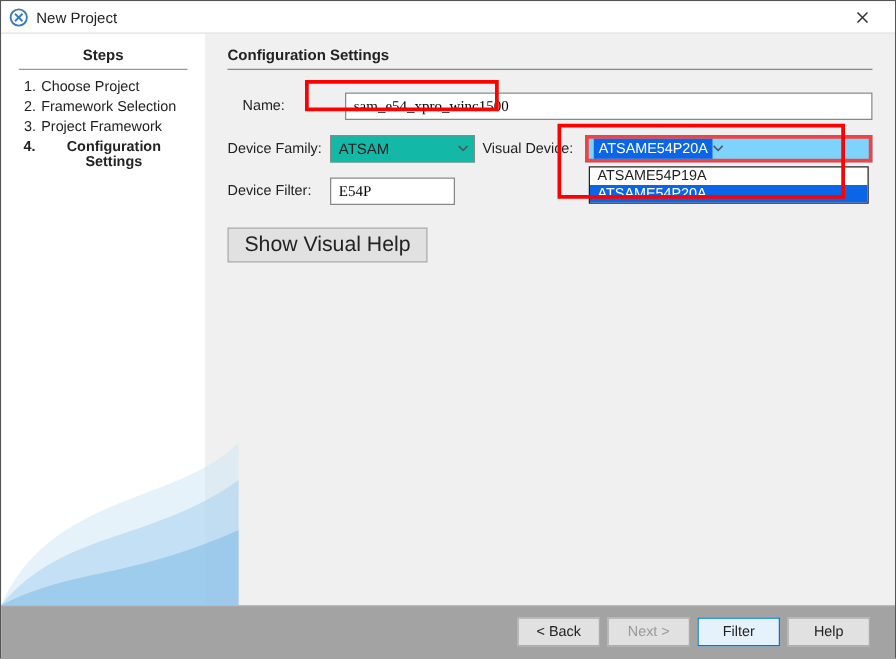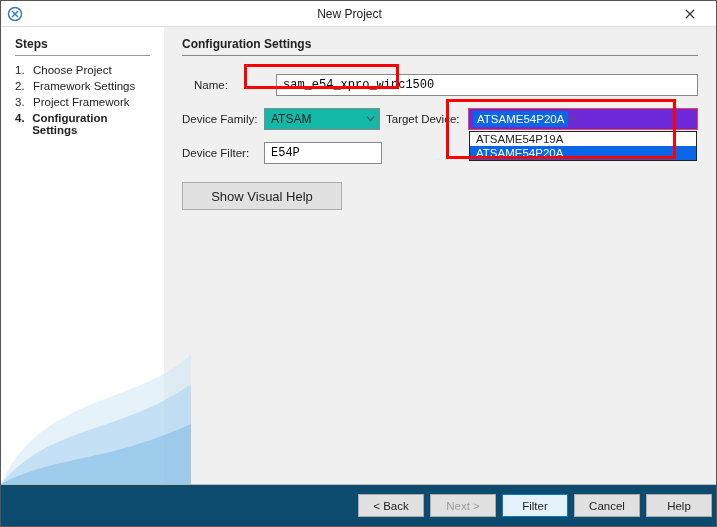--- a/index.html
+++ b/index.html
@@ -7,7 +7,7 @@
   .window { width:717px; height:527px; background:#fff; border:1px solid #555; position:relative; display:flex; flex-direction:column; }
   .titlebar { height:26px; display:flex; align-items:center; background:#fff; border-bottom:1px solid #ddd; padding:0 6px; }
   .titlebar .icon { width:16px; height:16px; margin-right:6px; display:flex; align-items:center; justify-content:center; }
-  .titlebar .title { flex:1; font-size:12px;text-align:center; }
+  .titlebar .title { flex:1; font-size:12px; }
   .titlebar .close { width:40px; height:22px; display:flex; align-items:center; justify-content:center; }
   .close svg { width:10px; height:10px; }
   .body { flex:1; display:flex; background:#f0f0f0; position:relative; overflow:hidden; }

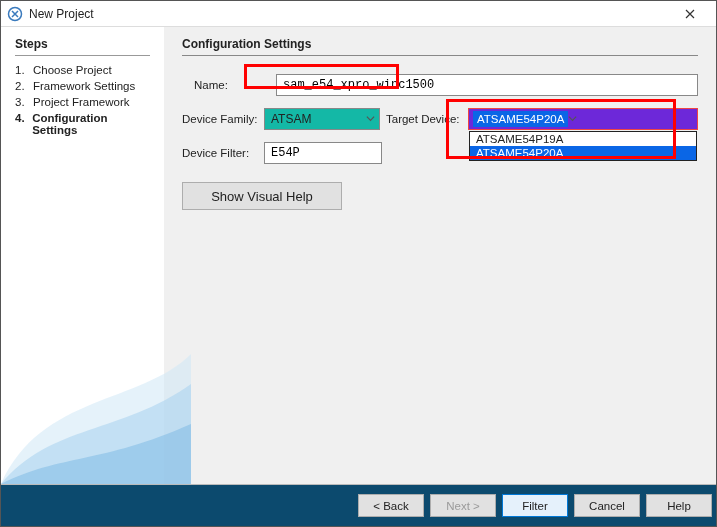--- a/index.html
+++ b/index.html
@@ -11,7 +11,7 @@
   .titlebar .close { width:40px; height:22px; display:flex; align-items:center; justify-content:center; }
   .close svg { width:10px; height:10px; }
   .body { flex:1; display:flex; background:#f0f0f0; position:relative; overflow:hidden; }
-  .sidebar { width:163px; background:#fff; padding:10px 14px; position:relative; }
+  .sidebar { width:163px; background:#fff; padding:10px 14px; position:relative;text-align:center; }
   .sidebar h3 { margin:0 0 4px 0; font-size:12px; font-weight:700; }
   .sidebar hr { border:none; border-top:1px solid #999; margin:4px 0 8px 0; }
   .step-row { display:flex; margin:4px 0; font-size:11.5px; }

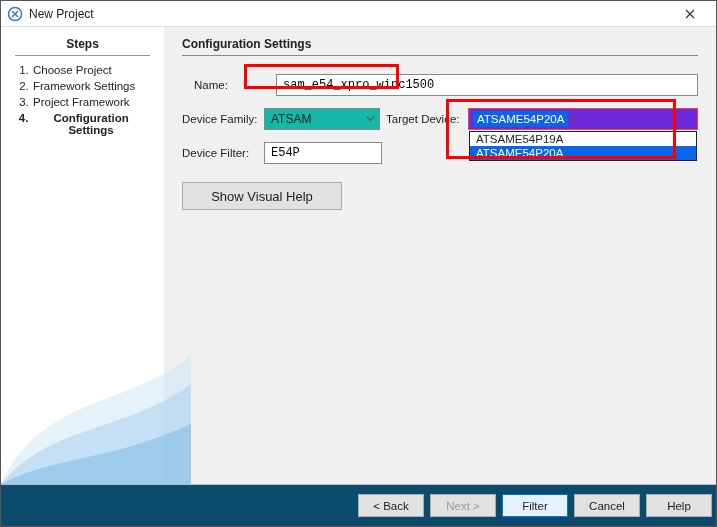--- a/index.html
+++ b/index.html
@@ -71,7 +71,7 @@
       </div>
       <div class="step-row">
         <span class="num">2.</span>
-        <span>Framework Settings</span>
+        <span>Framework Selection</span>
       </div>
       <div class="step-row">
         <span class="num">3.</span>

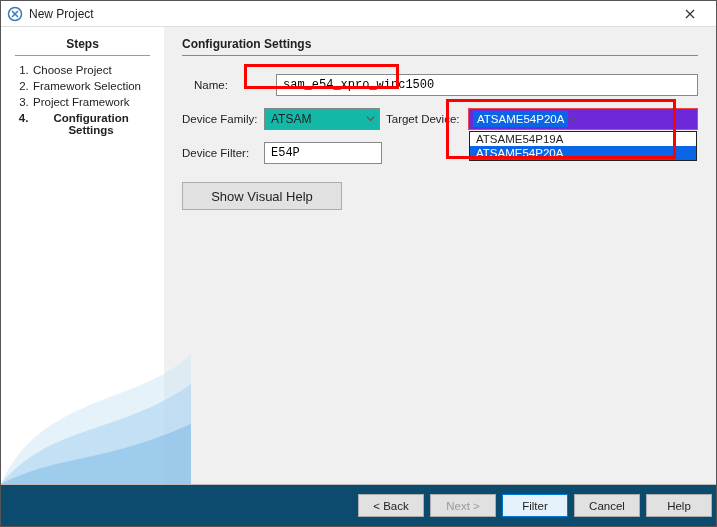--- a/index.html
+++ b/index.html
@@ -24,7 +24,7 @@
   .row { display:flex; align-items:center; margin-bottom:12px; }
   .row .label { width:82px; font-size:11.5px; }
   .row .label2 { width:82px; font-size:11.5px; margin-left:6px; }
-  input[type=text] { height:22px; border:1px solid #888; background:#fff; padding:0 6px; font-family:Liberation Mono, monospace; font-size:12px; }
+  input[type=text] { height:22px; border:1px solid #888; background:#fff; padding:0 6px; font-family:Liberation Serif, serif; font-size:12px; }
   .name-input { flex:1; }
   .select { height:22px; border:1px solid #888; background:#14b8a6; display:flex; align-items:center; padding:0 6px; position:relative; }
   .select .caret { position:absolute; right:4px; top:50%; transform:translateY(-50%); }

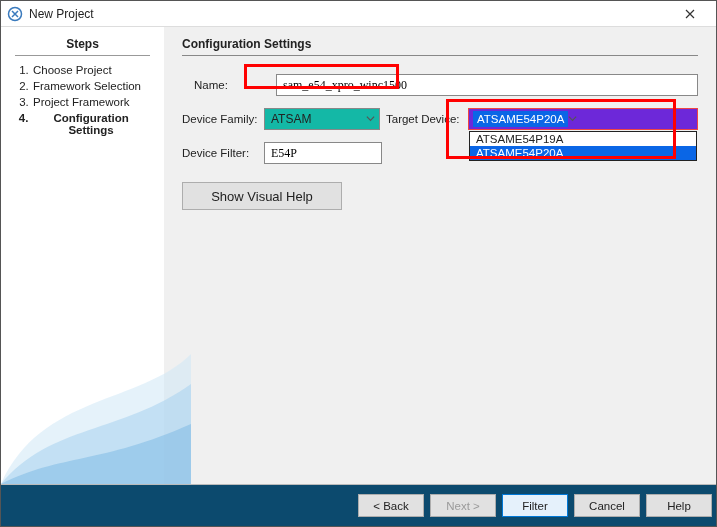--- a/index.html
+++ b/index.html
@@ -108,7 +108,7 @@
               </svg>
           </span>
         </div>
-        <span class="label2">Target Device:</span>
+        <span class="label2">Visual Device:</span>
         <div class="target-sel">
           <span class="selected">ATSAME54P20A</span>
           <span class="caret">

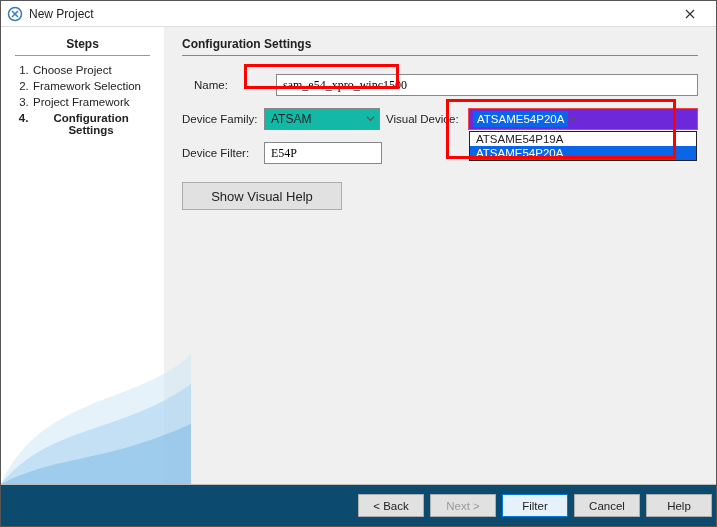--- a/index.html
+++ b/index.html
@@ -28,7 +28,7 @@
   .name-input { flex:1; }
   .select { height:22px; border:1px solid #888; background:#14b8a6; display:flex; align-items:center; padding:0 6px; position:relative; }
   .select .caret { position:absolute; right:4px; top:50%; transform:translateY(-50%); }
-  .target-sel { flex:1; background:#6d28d9; height:22px; border:1px solid #ef4444; display:flex; align-items:center; padding:0 4px; position:relative; }
+  .target-sel { flex:1; background:#7dd3fc; height:22px; border:3px solid #ef4444; display:flex; align-items:center; padding:0 4px; position:relative; }
   .target-sel .selected { background:#0a66e6; color:#fff; padding:0 4px; height:16px; line-height:16px; font-size:11.5px; }
   .dropdown { position:absolute; left:0; right:0; top:22px; background:#fff; border:1px solid #222; }
   .dropdown .opt { padding:1px 6px; font-size:11.5px; }

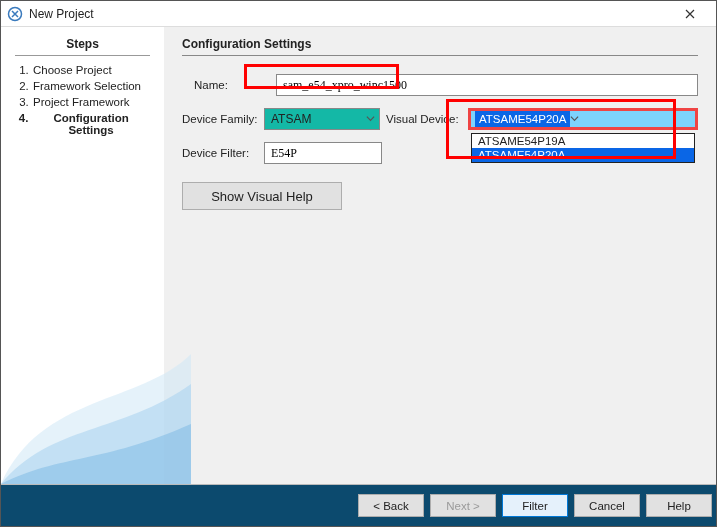--- a/index.html
+++ b/index.html
@@ -125,7 +125,7 @@
 
       <div class="row">
         <span class="label">Device Filter:</span>
-        <input type="text" style="width: 118px;" value="E54P">
+        <input type="text" style="width: 100px;" value="E54P">
       </div>
 
       <div class="visualhelp">

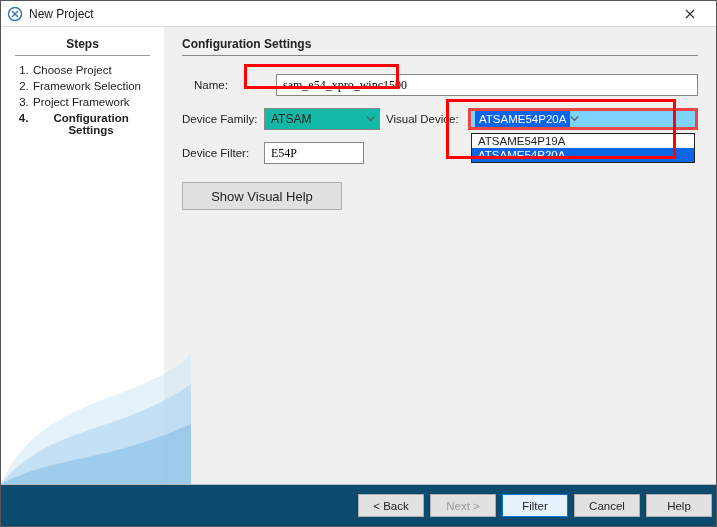--- a/index.html
+++ b/index.html
@@ -33,7 +33,7 @@
   .dropdown { position:absolute; left:0; right:0; top:22px; background:#fff; border:1px solid #222; }
   .dropdown .opt { padding:1px 6px; font-size:11.5px; }
   .dropdown .opt.hi { background:#0a66e6; color:#fff; }
-  .visualhelp { margin-top:18px; width:160px; height:28px; background:#e1e1e1; border:1px solid #adadad; display:flex; align-items:center; justify-content:center; font-size:13px; cursor:default; }
+  .visualhelp { margin-top:18px; width:160px; height:28px; background:#e1e1e1; border:1px solid #adadad; display:flex; align-items:center; justify-content:center; font-size:17px; cursor:default; }
   .hl { border:3px solid #f00; position:absolute; pointer-events:none; }
   .footer { height:42px; border-top:1px solid #bbb; background:#0c4a6e; display:flex; align-items:center; justify-content:flex-end; padding:0 4px; gap:6px; }
   .btn { width:66px; height:23px; border:1px solid #adadad; background:#e1e1e1; display:flex; align-items:center; justify-content:center; font-size:11.5px; cursor:default; }

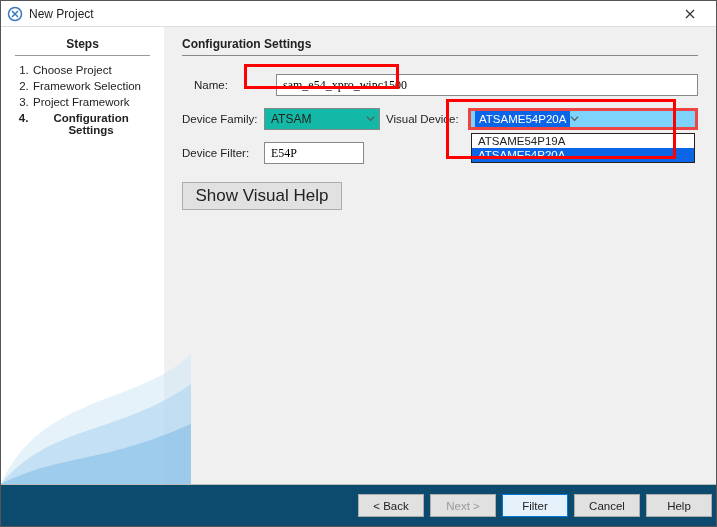--- a/index.html
+++ b/index.html
@@ -35,7 +35,7 @@
   .dropdown .opt.hi { background:#0a66e6; color:#fff; }
   .visualhelp { margin-top:18px; width:160px; height:28px; background:#e1e1e1; border:1px solid #adadad; display:flex; align-items:center; justify-content:center; font-size:17px; cursor:default; }
   .hl { border:3px solid #f00; position:absolute; pointer-events:none; }
-  .footer { height:42px; border-top:1px solid #bbb; background:#0c4a6e; display:flex; align-items:center; justify-content:flex-end; padding:0 4px; gap:6px; }
+  .footer { height:42px; border-top:1px solid #bbb; background:#a3a3a3; display:flex; align-items:center; justify-content:flex-end; padding:0 20px; gap:6px; }
   .btn { width:66px; height:23px; border:1px solid #adadad; background:#e1e1e1; display:flex; align-items:center; justify-content:center; font-size:11.5px; cursor:default; }
   .btn.disabled { color:#9a9a9a; }
   .btn.primary { border:1px solid #0078d7; background:#e5f1fb; }

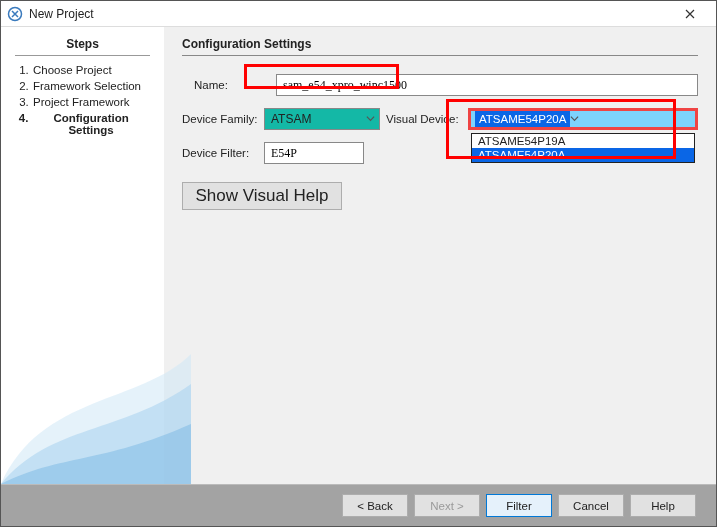--- a/index.html
+++ b/index.html
@@ -149,9 +149,6 @@
         <span>Filter</span>
       </div>
     <div class="btn">
-        <span>Cancel</span>
-      </div>
-    <div class="btn">
         <span>Help</span>
       </div>
   </div>

